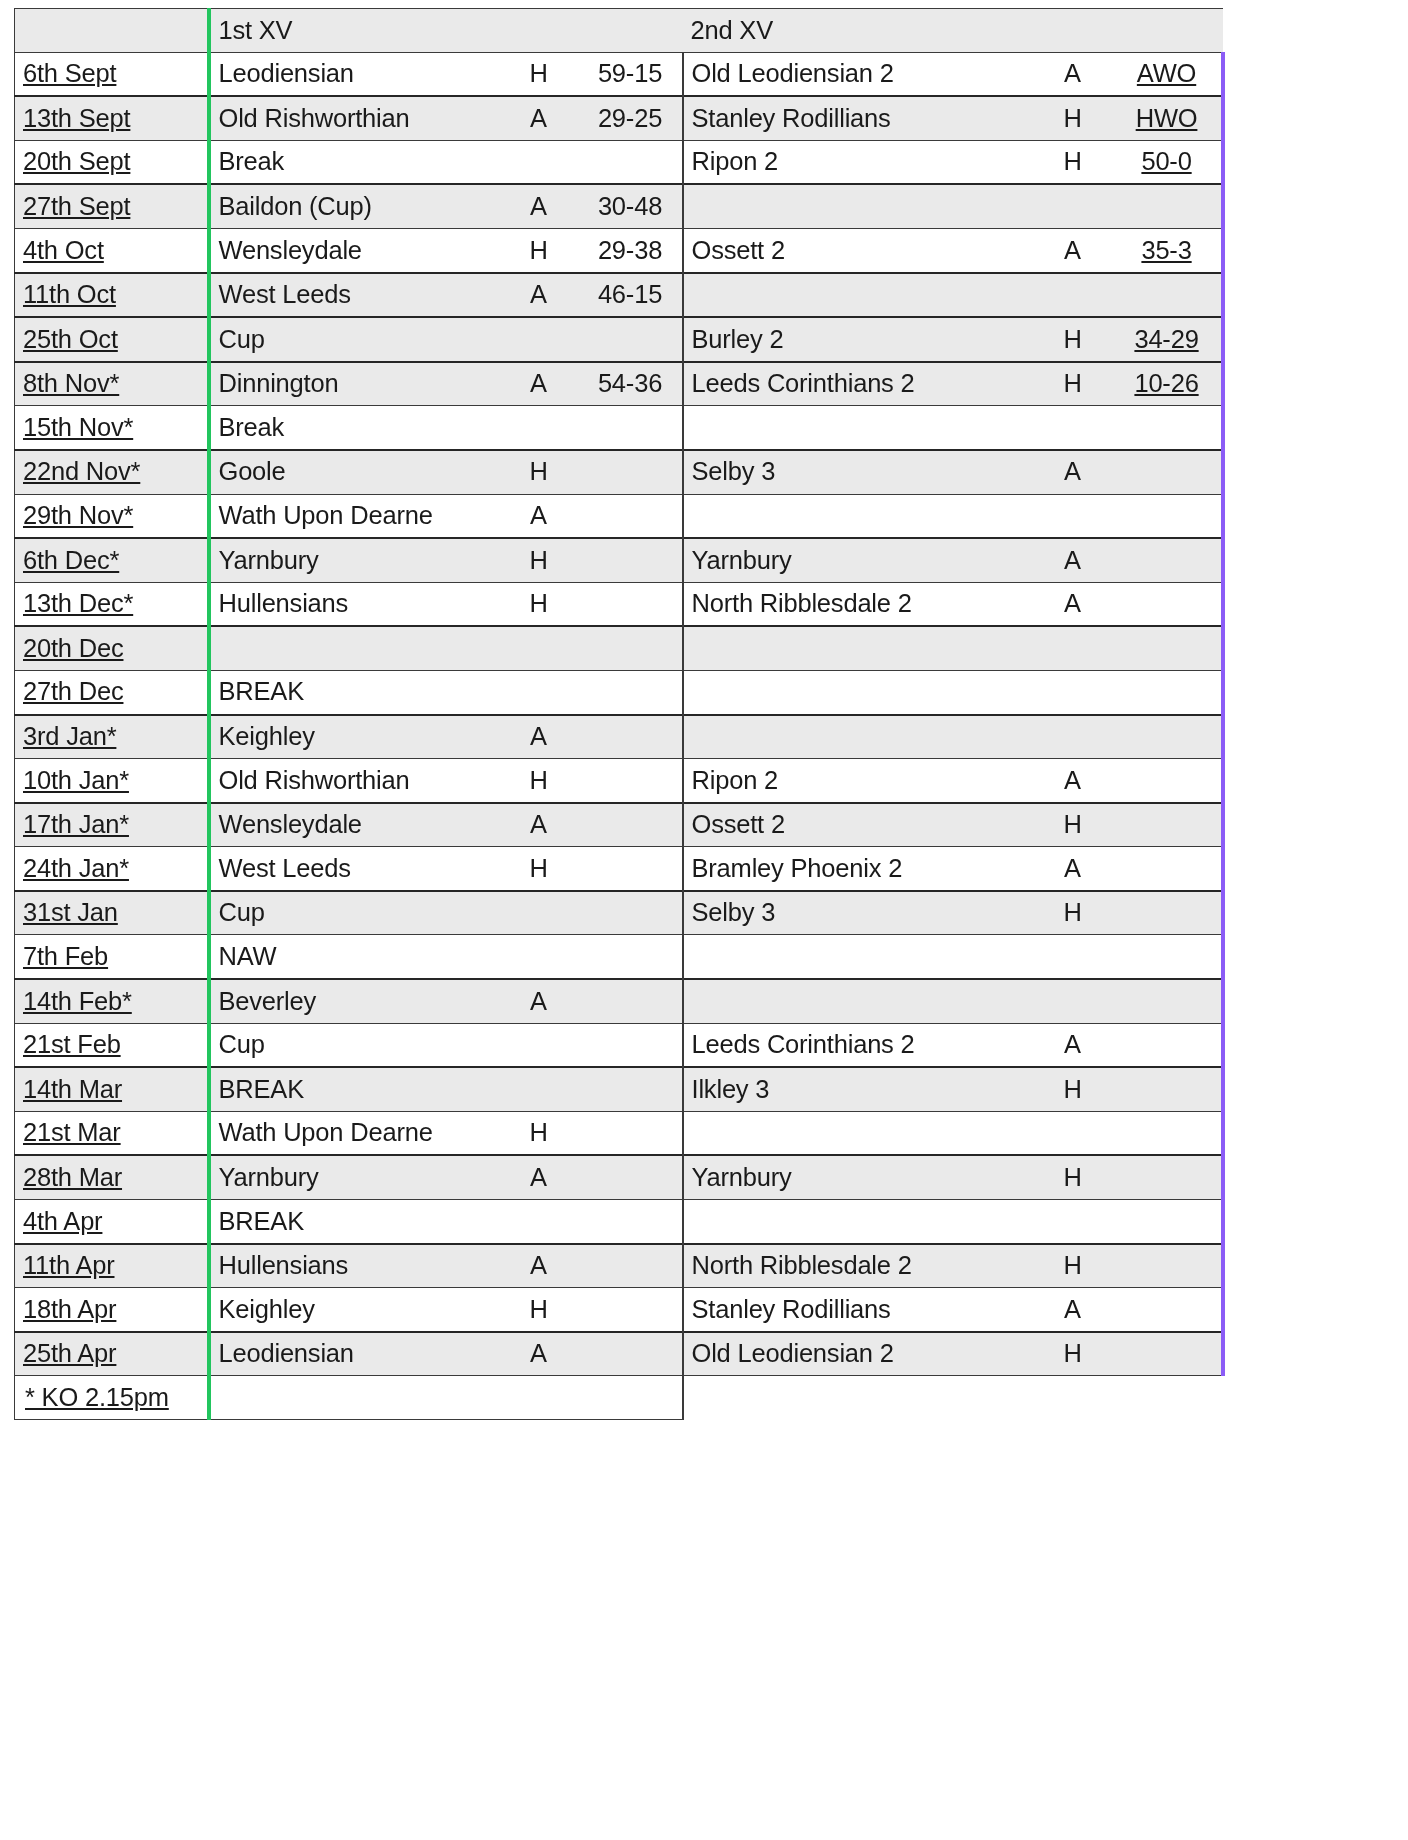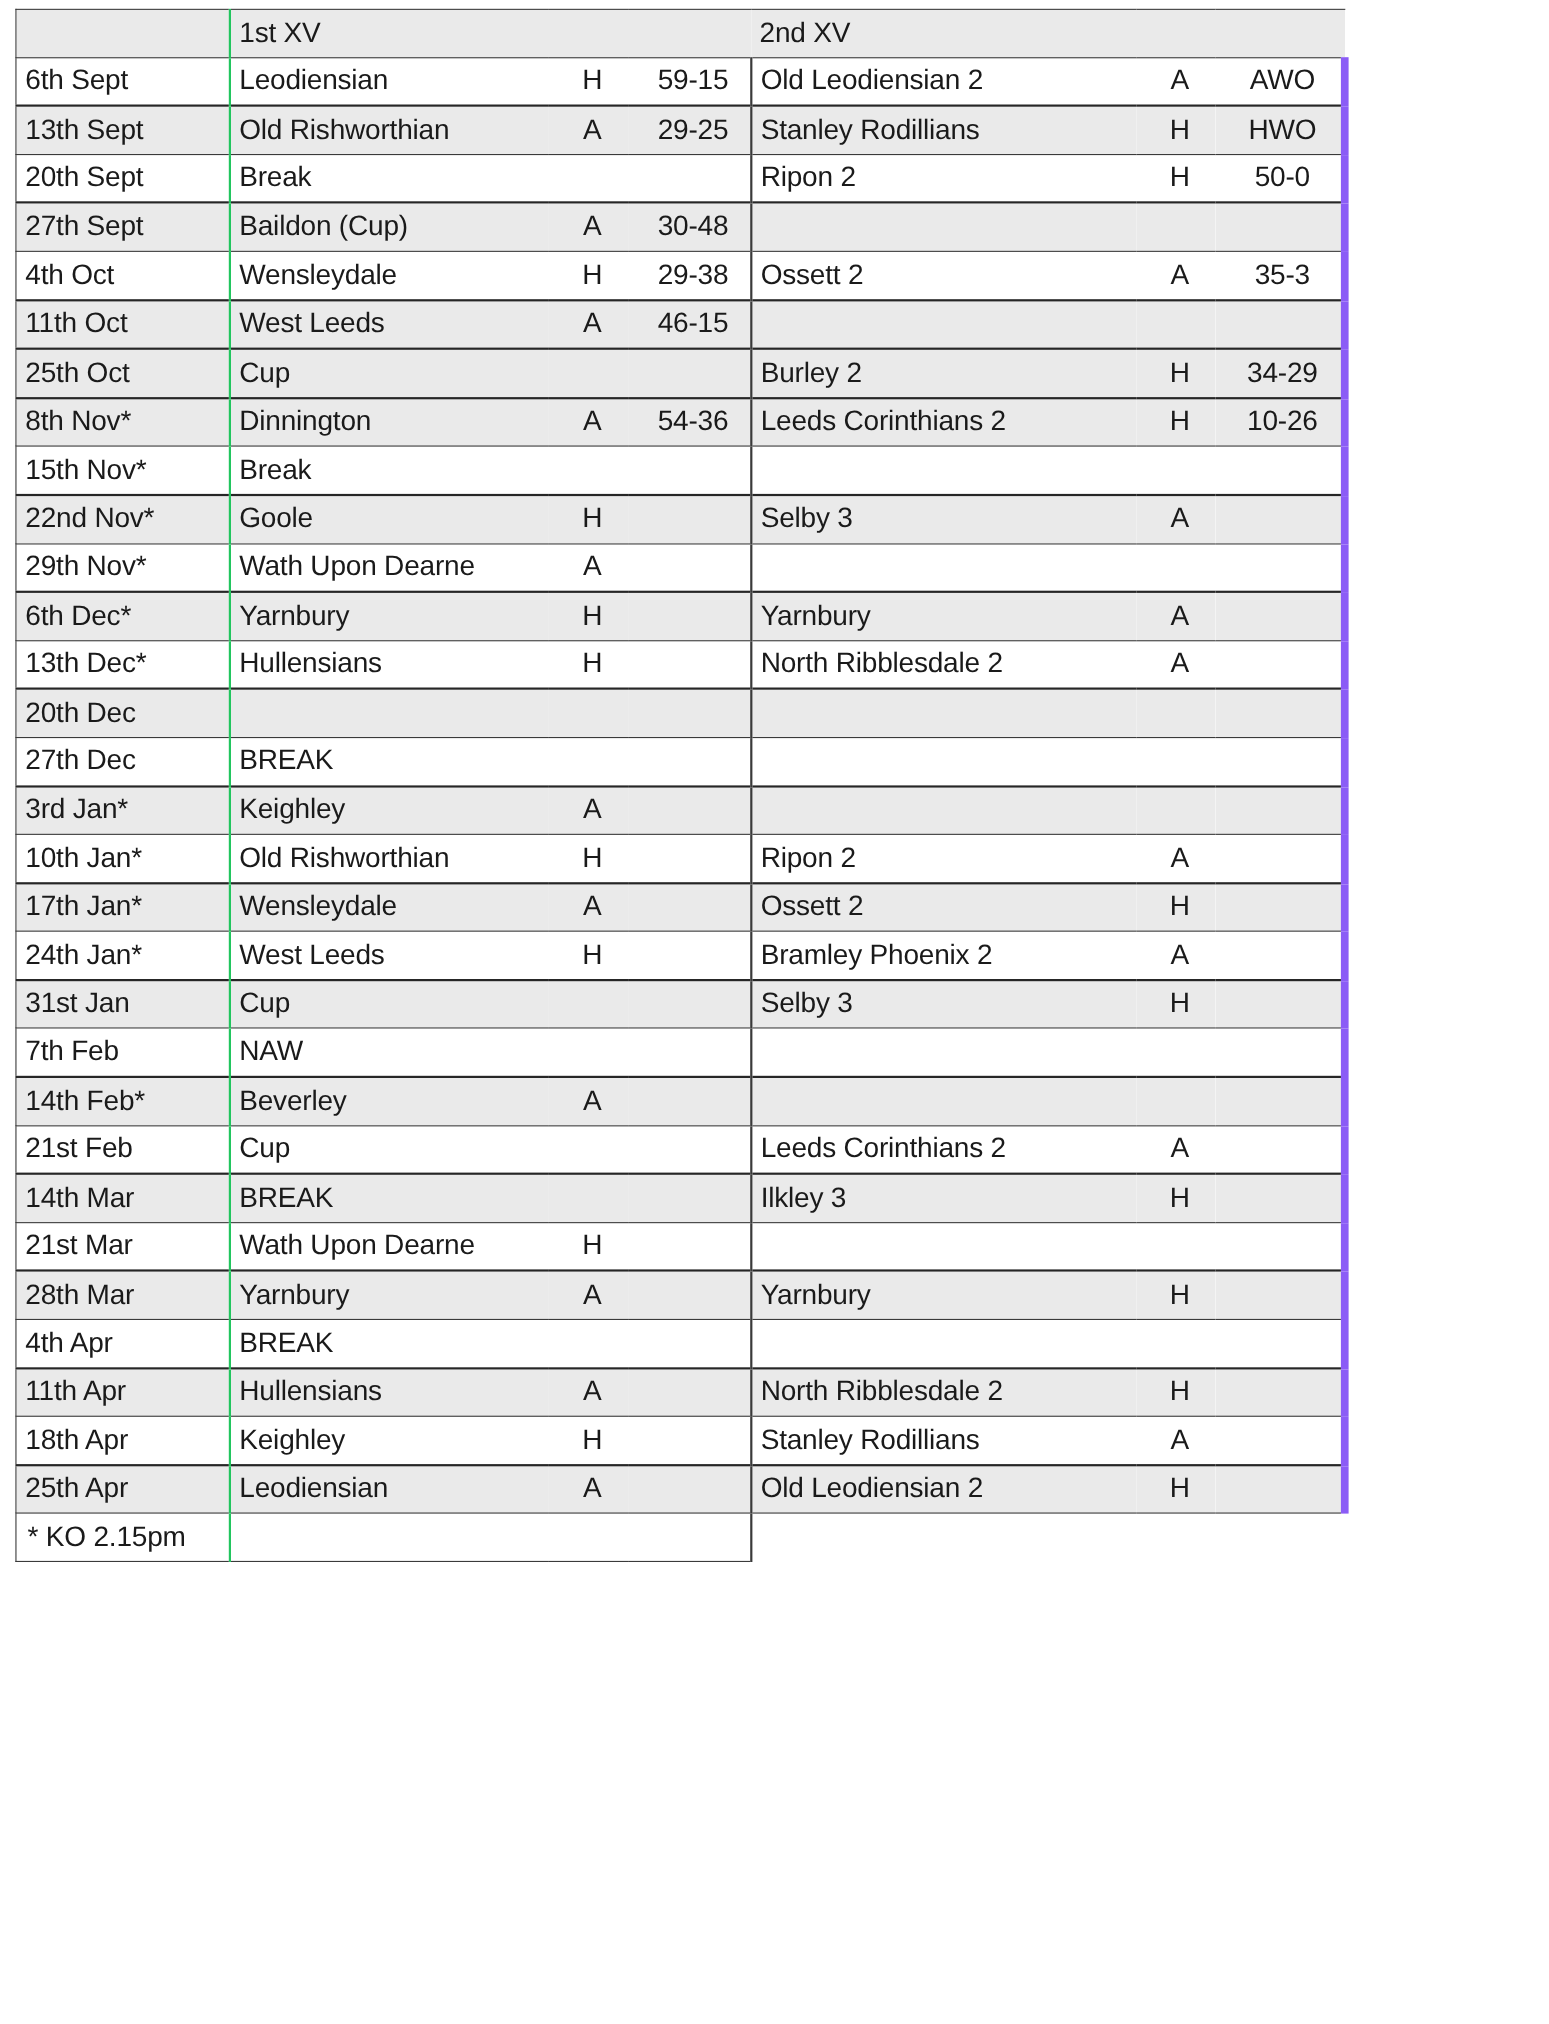--- a/index.html
+++ b/index.html
@@ -51,7 +51,7 @@
   }
 
   
-  td.date   { border-right: 2px solid #22c55e; padding-left: 10px; }
+  td.date   { border-right: 4px solid #22c55e; padding-left: 10px; text-decoration: underline; }
   td.res1   { border-right: 2px solid #3a3a3a; }
   td.res2   { border-right: 7px solid #8b5cf6; }
   td.opp1   { padding-left: 14px; }

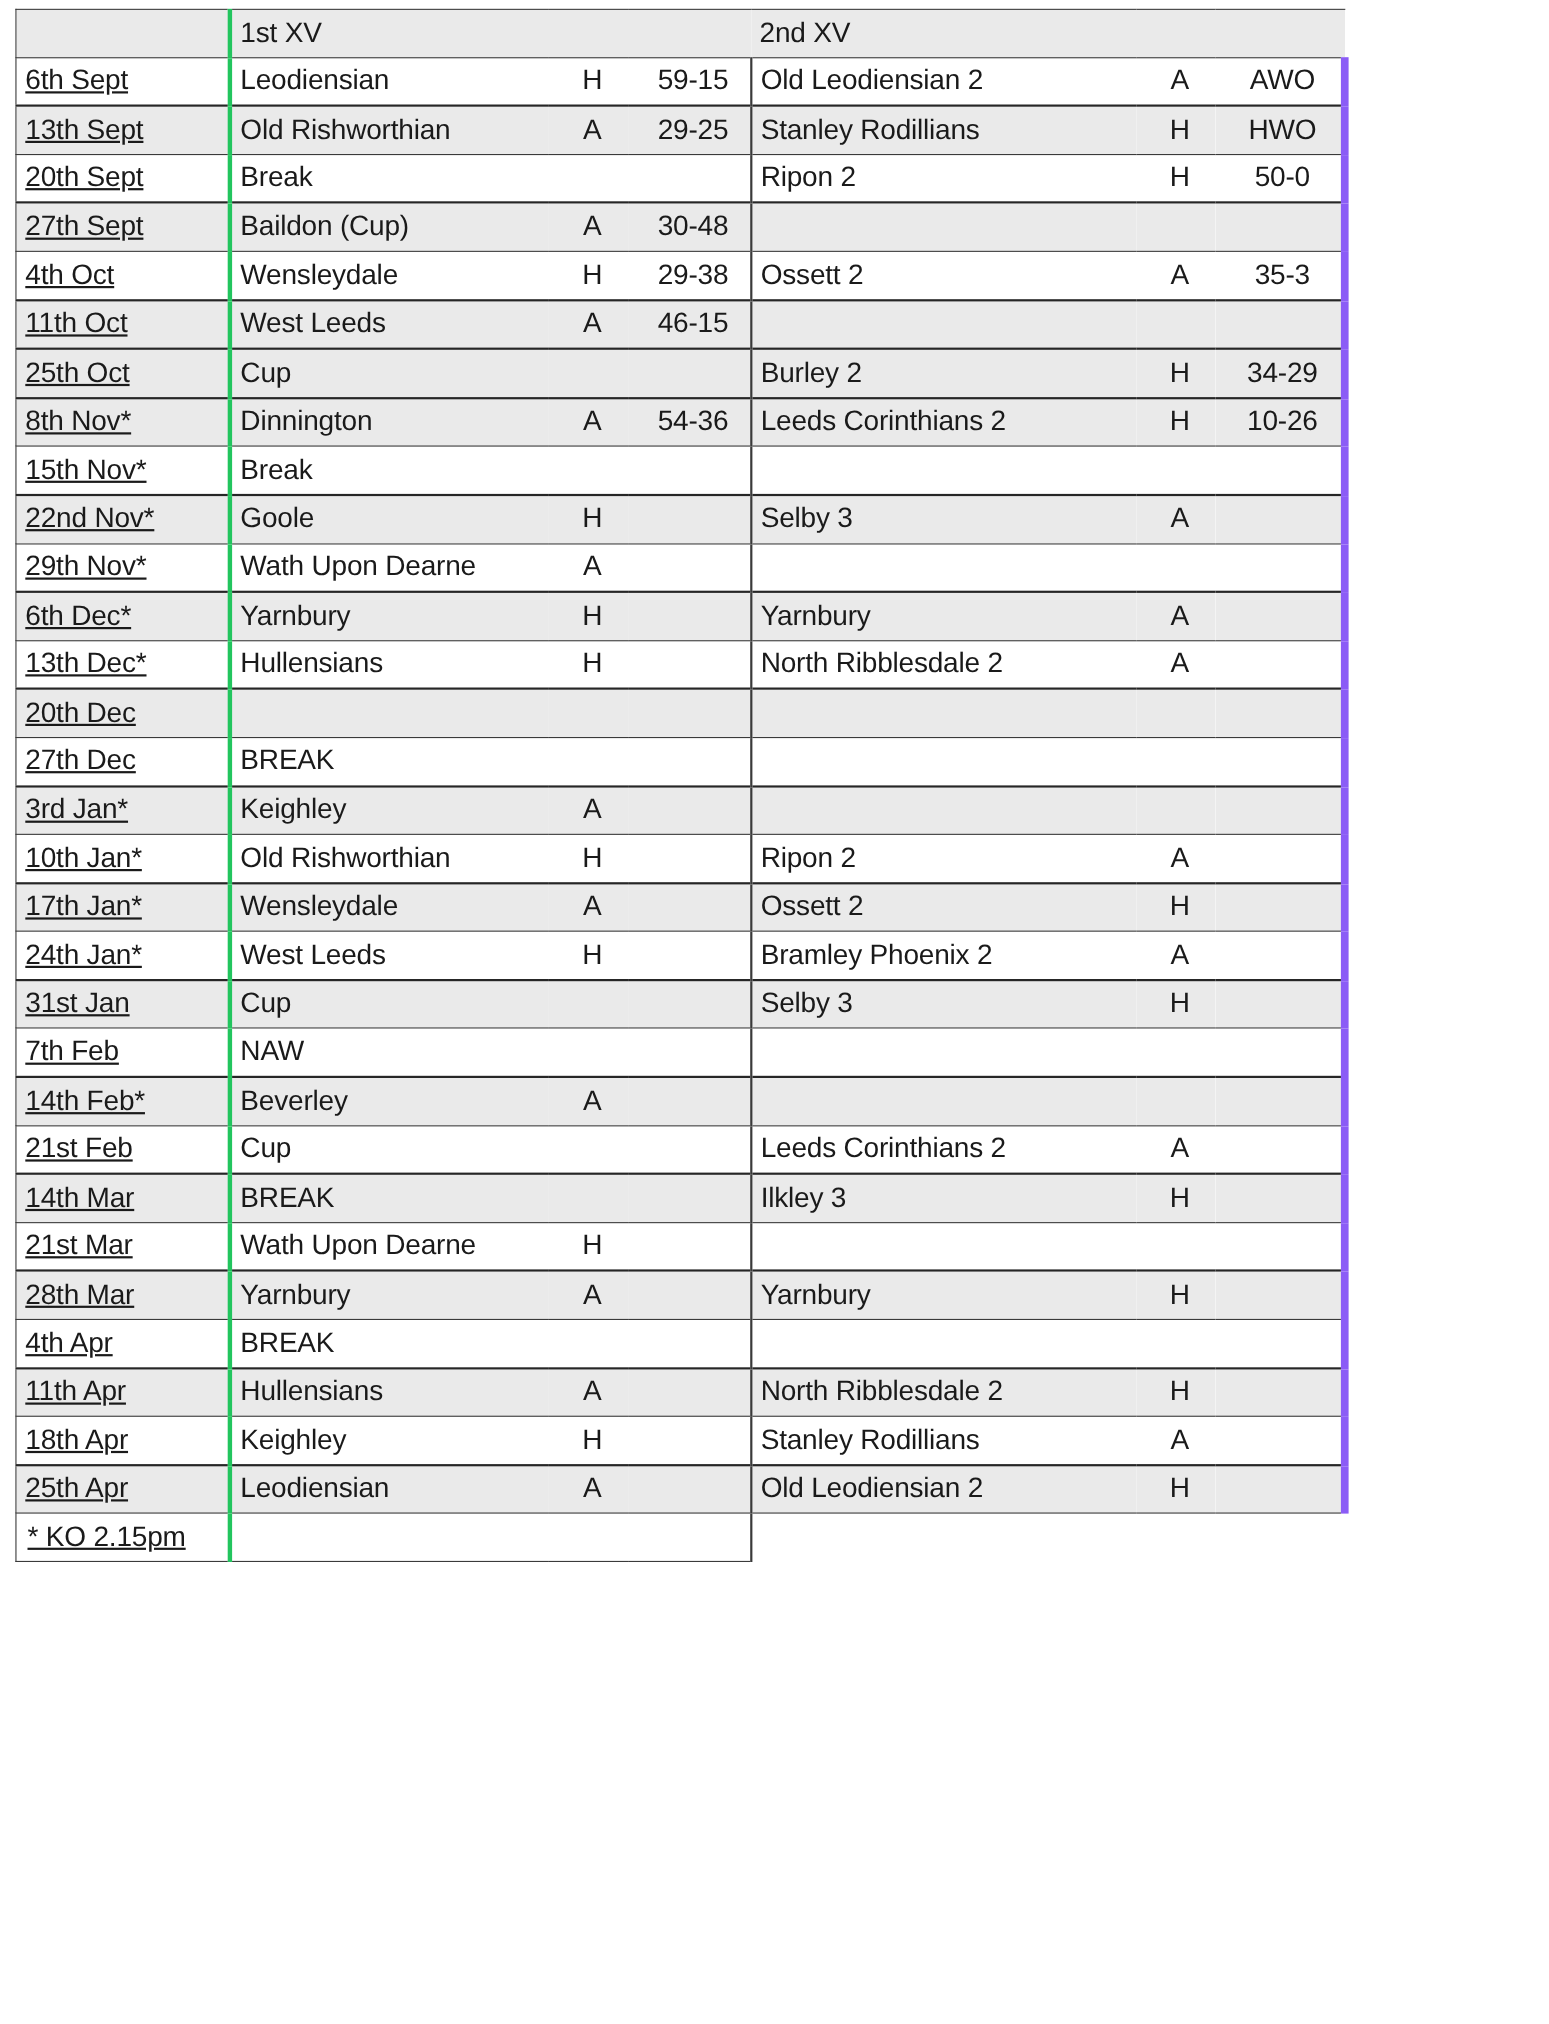--- a/index.html
+++ b/index.html
@@ -53,7 +53,7 @@
   
   td.date   { border-right: 4px solid #22c55e; padding-left: 10px; text-decoration: underline; }
   td.res1   { border-right: 2px solid #3a3a3a; }
-  td.res2   { border-right: 7px solid #8b5cf6; }
+  td.res2   { border-right: 4px solid #8b5cf6; text-decoration: underline; }
   td.opp1   { padding-left: 14px; }
   td.opp2   { padding-left: 14px; }
 

